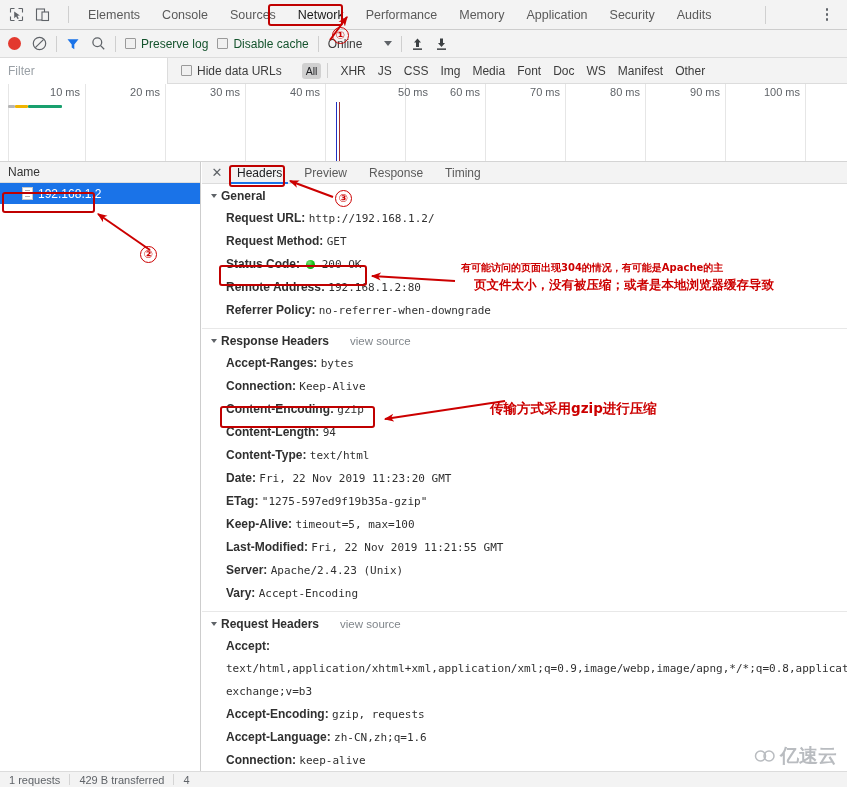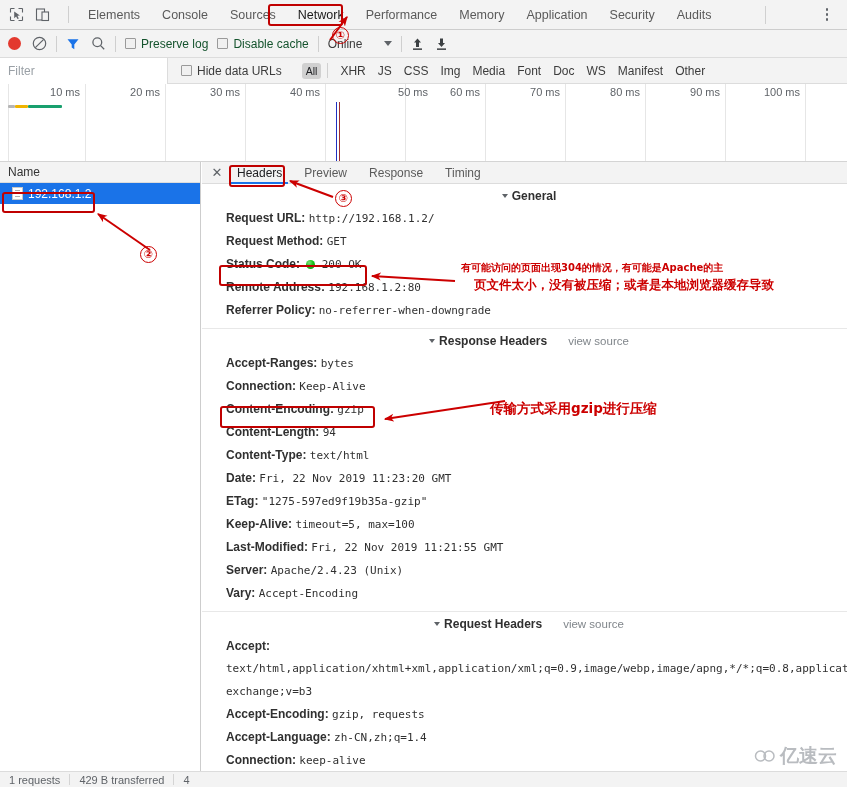--- a/index.html
+++ b/index.html
@@ -111,7 +111,7 @@
   }
   .req-row {
     height: 21px; background: #1a73e8; color: #fff;
-    display: flex; align-items: center; padding-left: 12px; gap: 5px;
+    display: flex; align-items: center; padding-left: 22px; gap: 5px;
     font-size: 12px; cursor: pointer;
   }
   .doc-ico {

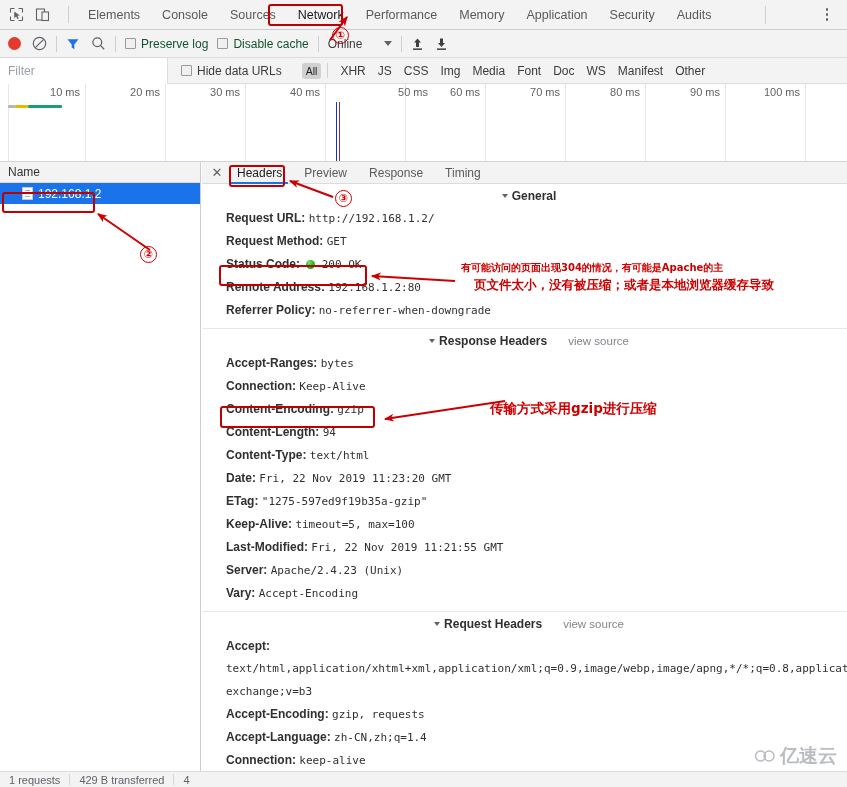--- a/index.html
+++ b/index.html
@@ -147,7 +147,7 @@
     padding: 5px 0 4px 10px; display: flex; align-items: center; gap: 5px;
     border-bottom: 1px solid #f0f0f0;
   }
-  .section-title.nb { border-bottom: none; justify-content: center; }
+  .section-title.nb { border-bottom: none; }
   .tri { width:0; height:0; border-left: 4.5px solid #5f6368; border-top: 3.5px solid transparent; border-bottom: 3.5px solid transparent; transform: rotate(90deg); cursor:pointer; }
   .view-source { font-weight: normal; color: #80868b; font-size: 11.5px; margin-left: 16px; cursor: pointer; }
   .hrow {

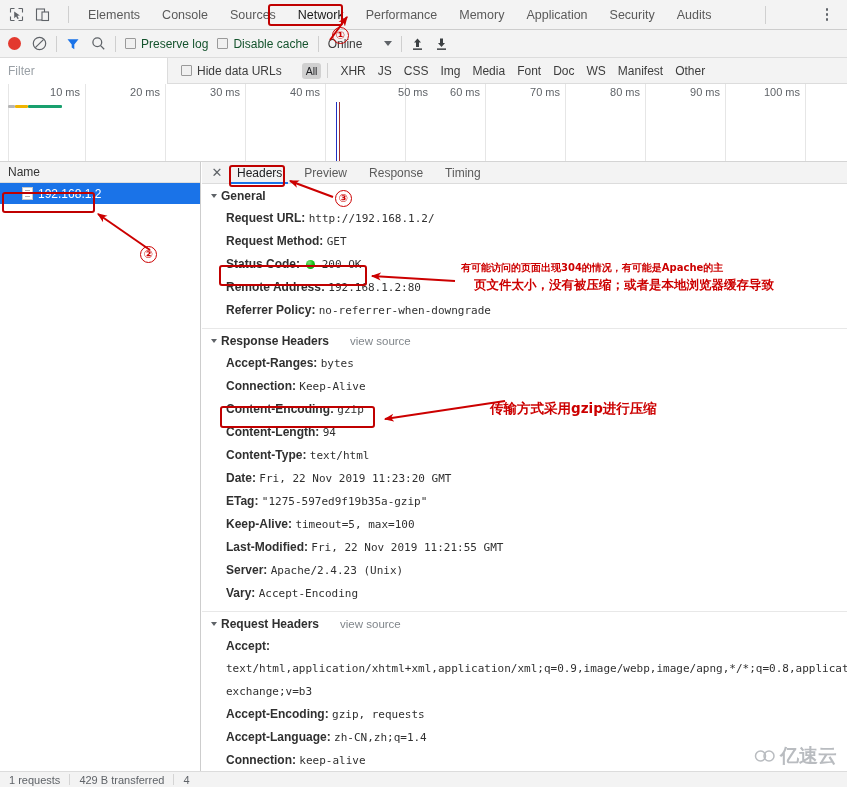--- a/index.html
+++ b/index.html
@@ -453,7 +453,7 @@
       </div>
       <div class="hrow">
         <span class="hname">Accept-Language:</span>
-        <span class="hval">zh-CN,zh;q=1.4</span>
+        <span class="hval">zh-CN,zh;q=1.6</span>
       </div>
       <div class="hrow">
         <span class="hname">Connection:</span>

